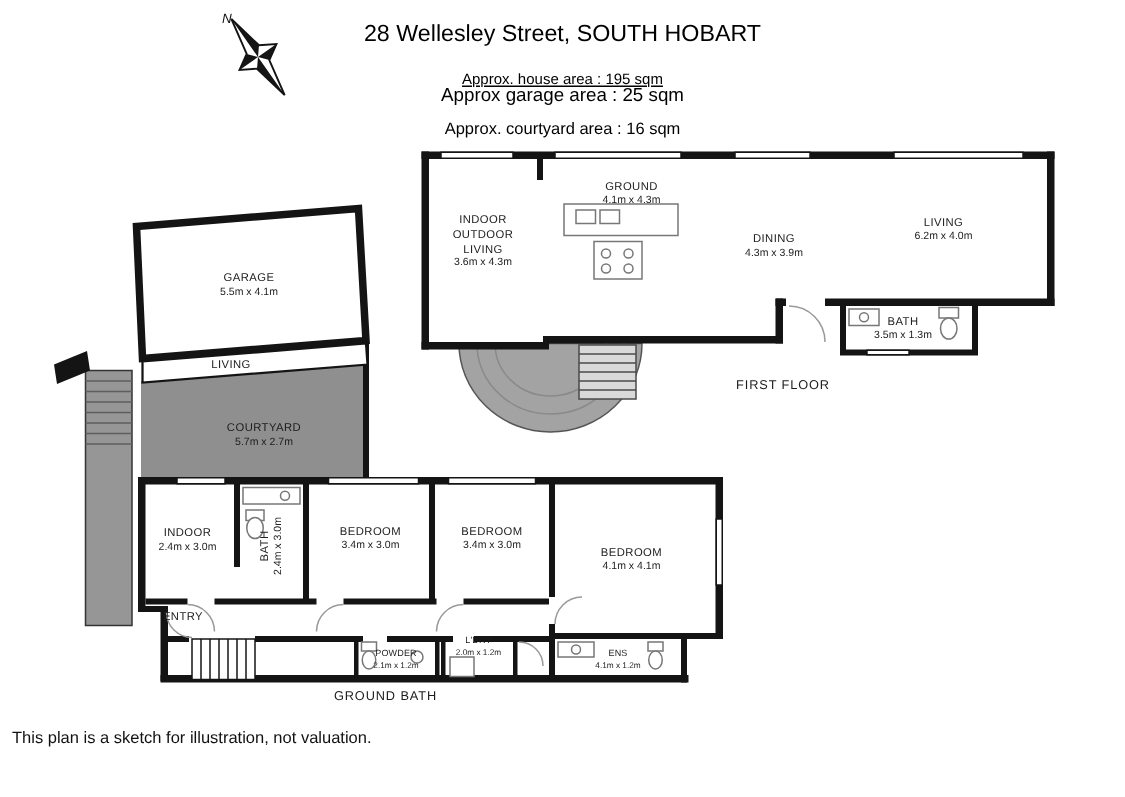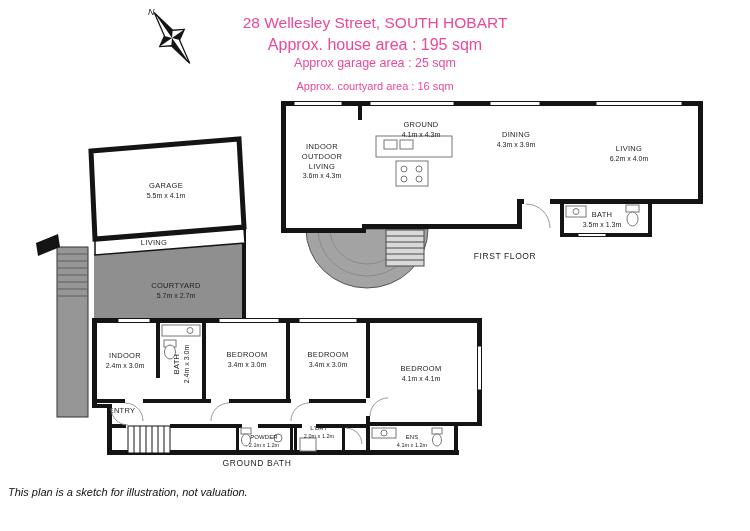--- a/index.html
+++ b/index.html
@@ -6,7 +6,7 @@
   .page{position:relative;width:750px;height:531px;background:#fff;overflow:hidden;
         font-family:"Liberation Sans",sans-serif;color:#1a1a1a;}
   svg.plan{position:absolute;left:0;top:0;}
-  .hdr{position:absolute;left:0;right:0;text-align:center;color:#ec4899;}
+  .hdr{position:absolute;left:0;right:0;text-align:center;color:#000000;}
   .title{top:14px;font-size:15.5px;}
   .sub1{top:36px;font-size:16px;}
   .sub2{top:56px;font-size:12.5px;}

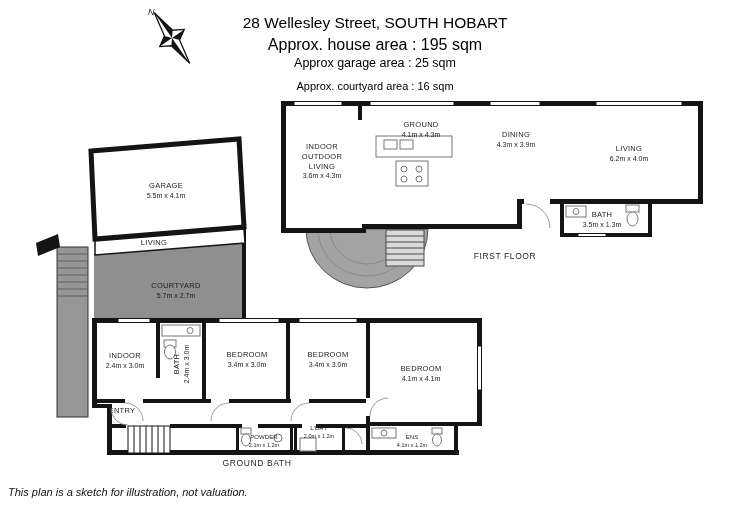--- a/index.html
+++ b/index.html
@@ -8,7 +8,7 @@
   svg.plan{position:absolute;left:0;top:0;}
   .hdr{position:absolute;left:0;right:0;text-align:center;color:#000000;}
   .title{top:14px;font-size:15.5px;}
-  .sub1{top:36px;font-size:16px;}
+  .sub1{top:48px;font-size:10px;text-decoration:underline;}
   .sub2{top:56px;font-size:12.5px;}
   .sub3{top:80px;font-size:11px;}
   .lbl{position:absolute;transform:translate(-50%,-50%);text-align:center;line-height:1.3;

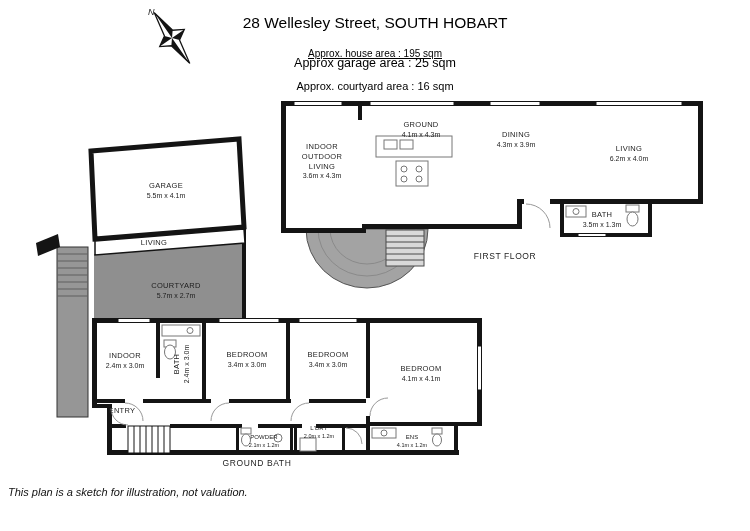--- a/index.html
+++ b/index.html
@@ -206,7 +206,7 @@
     <span class="nm">GROUND</span>
     <span class="dm">4.1m x 4.3m</span>
   </div>
-  <div class="lbl" style="left:516px;top:139px">
+  <div class="lbl" style="left:516px;top:164px">
     <span class="nm">DINING</span>
     <span class="dm">4.3m x 3.9m</span>
   </div>

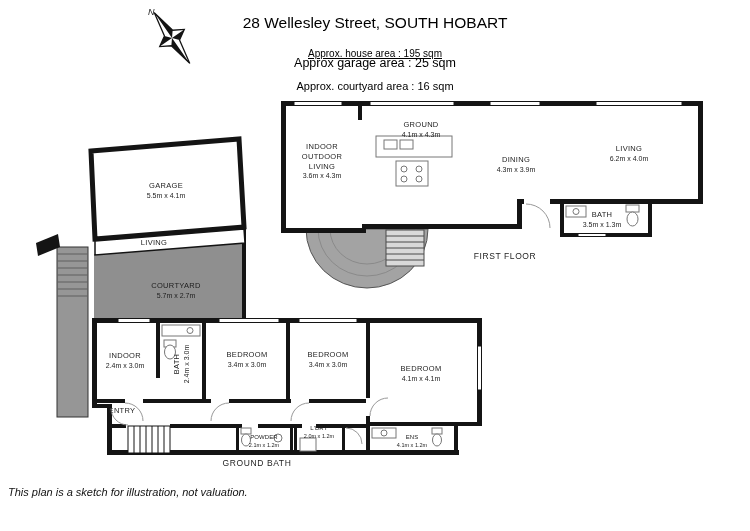--- a/index.html
+++ b/index.html
@@ -218,7 +218,7 @@
     <span class="nm">BATH</span>
     <span class="dm">3.5m x 1.3m</span>
   </div>
-  <div class="lbl floor" style="left:505px;top:257px">
+  <div class="lbl floor" style="left:522px;top:257px">
     <span class="nm">FIRST FLOOR</span>
   </div>
 

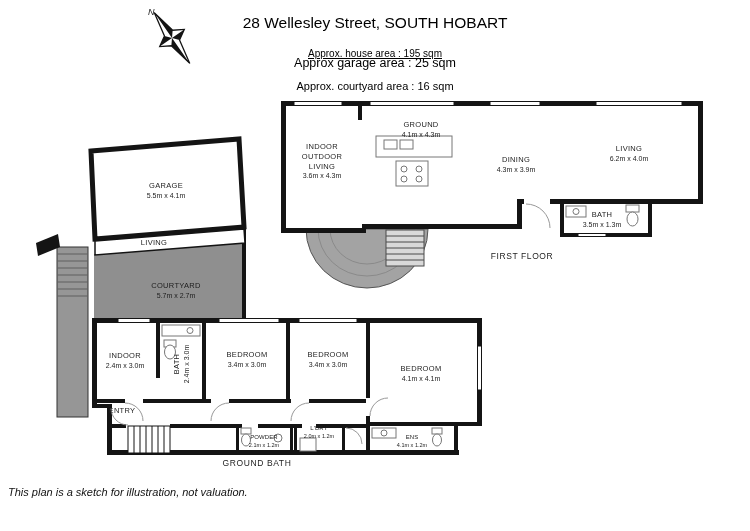--- a/index.html
+++ b/index.html
@@ -21,7 +21,7 @@
   .rot{transform:translate(-50%,-50%) rotate(-90deg);}
   .compass-n{position:absolute;left:148px;top:7px;font-size:9px;font-style:italic;color:#111;}
   .ft{position:absolute;left:8px;font-size:11px;color:#111;}
-  .ft1{top:472px;} .ft2{top:486px;font-style:italic;} .ft3{top:500px;}
+  .ft1{top:472px;} .ft2{top:486px;} .ft3{top:500px;}
 </style>
 </head>
 <body>

